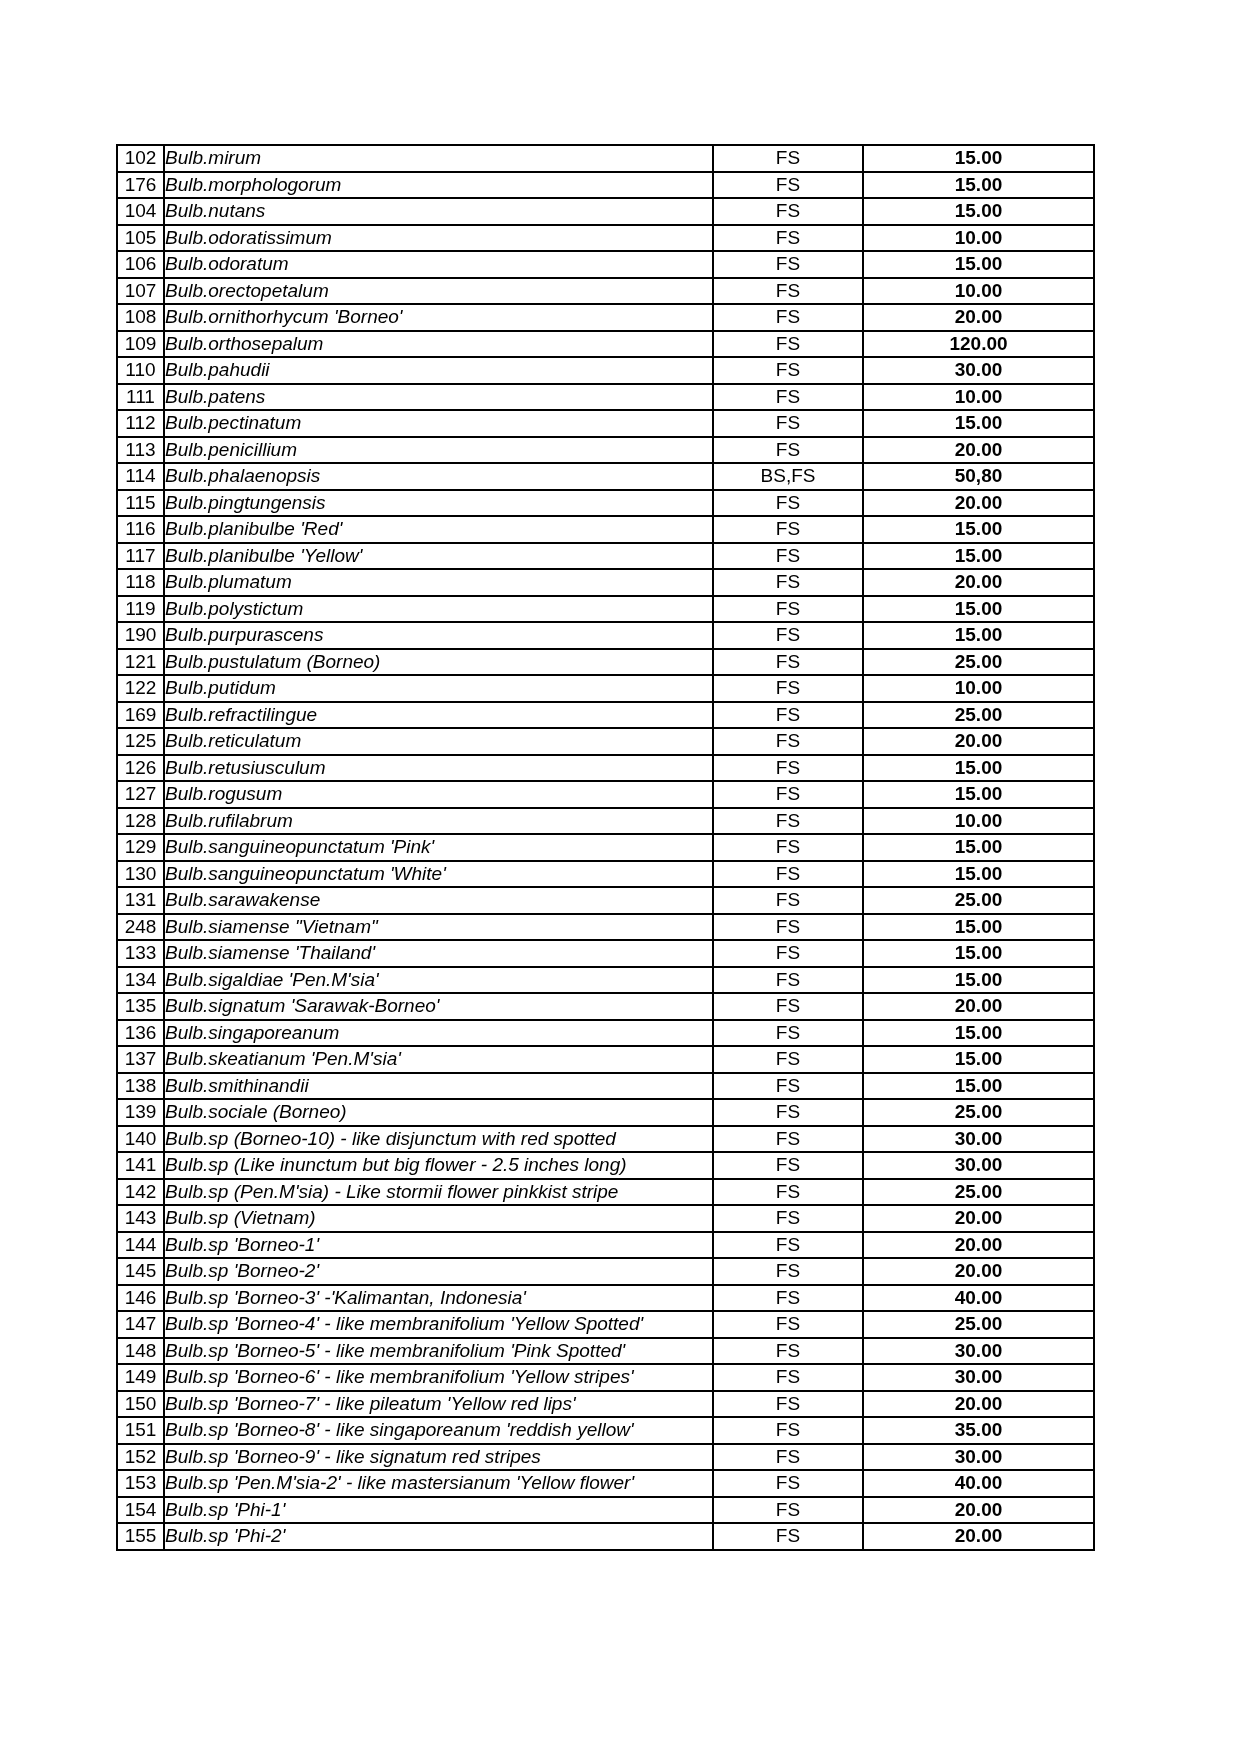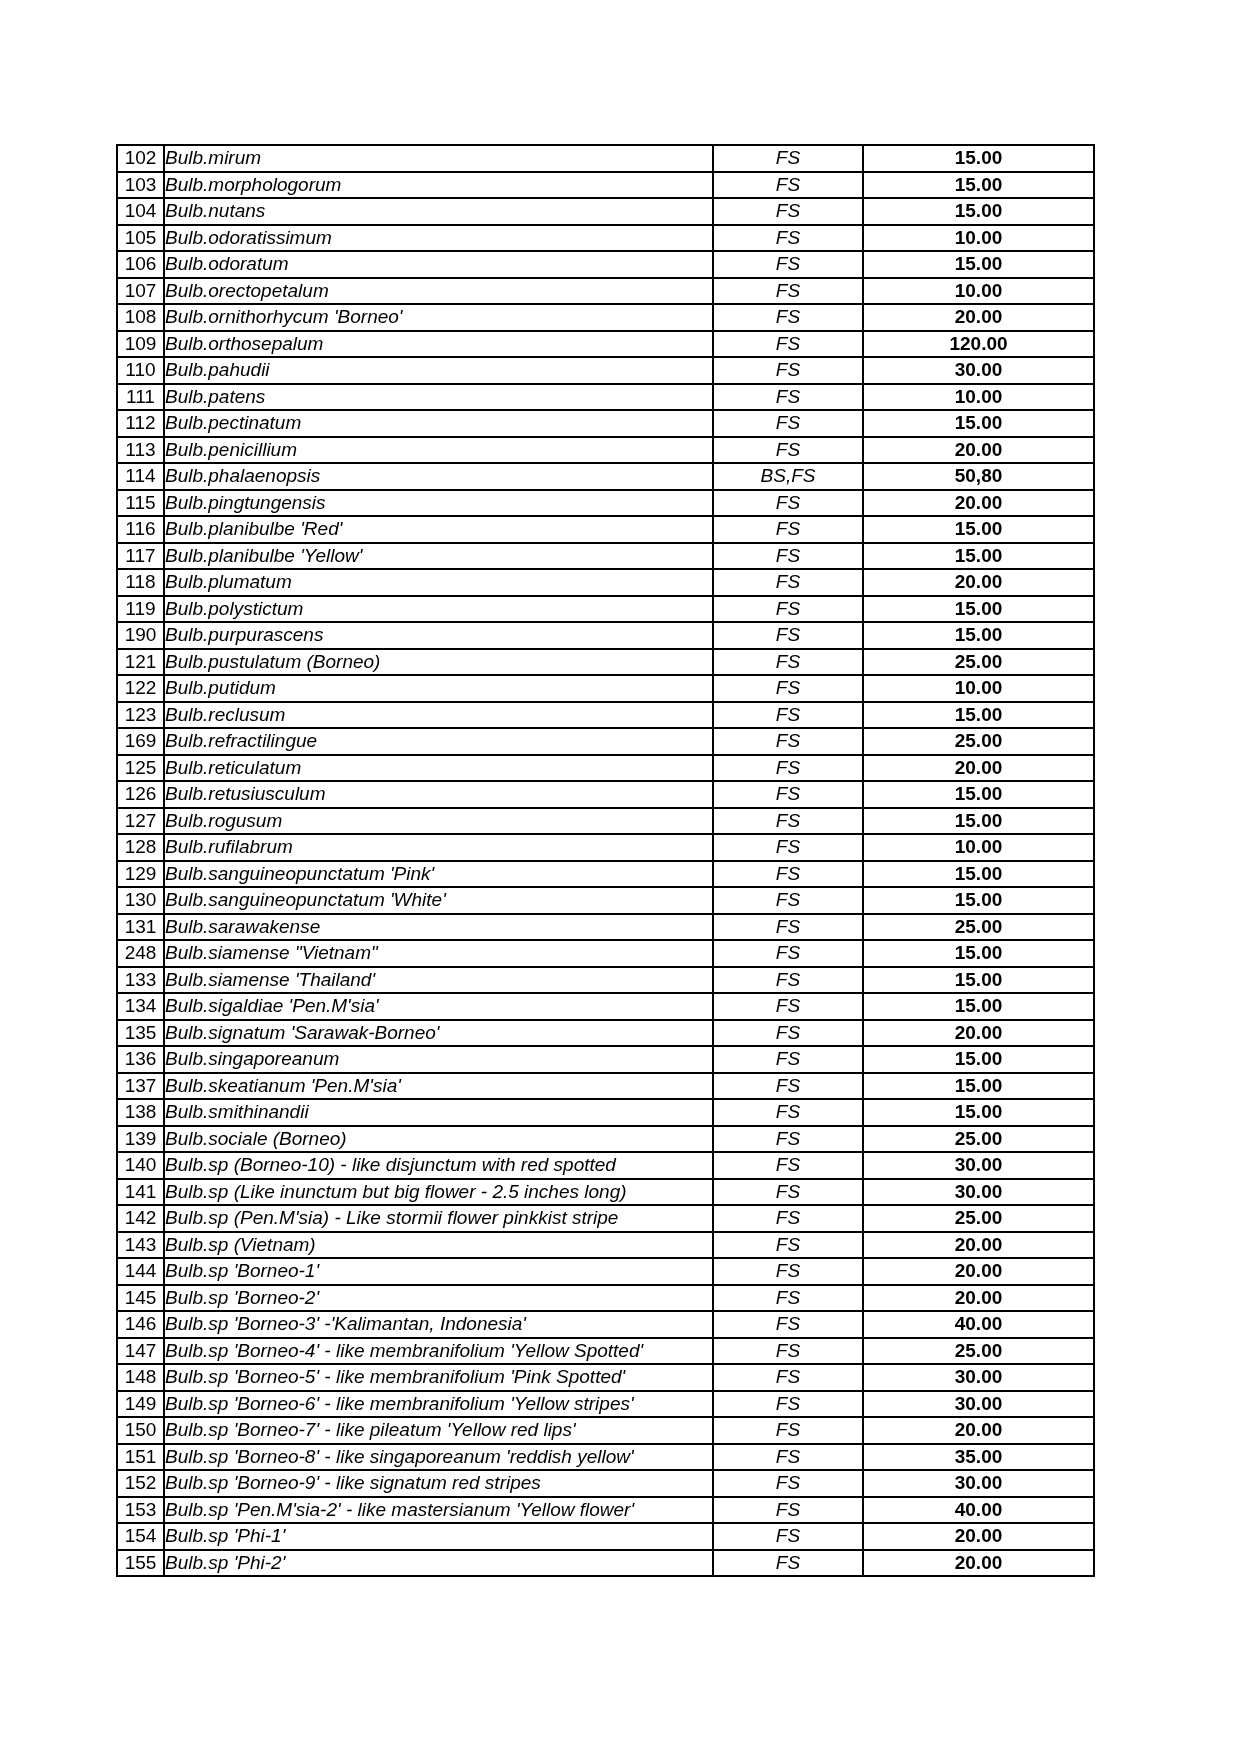--- a/index.html
+++ b/index.html
@@ -37,7 +37,7 @@
   }
   td.col-num   { text-align: center; }
   td.col-name  { text-align: left; padding-left: 5px; font-style: italic; }
-  td.col-code  { text-align: center; font-style: italic; }
+  td.col-code  { text-align: center; }
   td.col-price { text-align: center; font-weight: bold; }
 </style>
 </head>

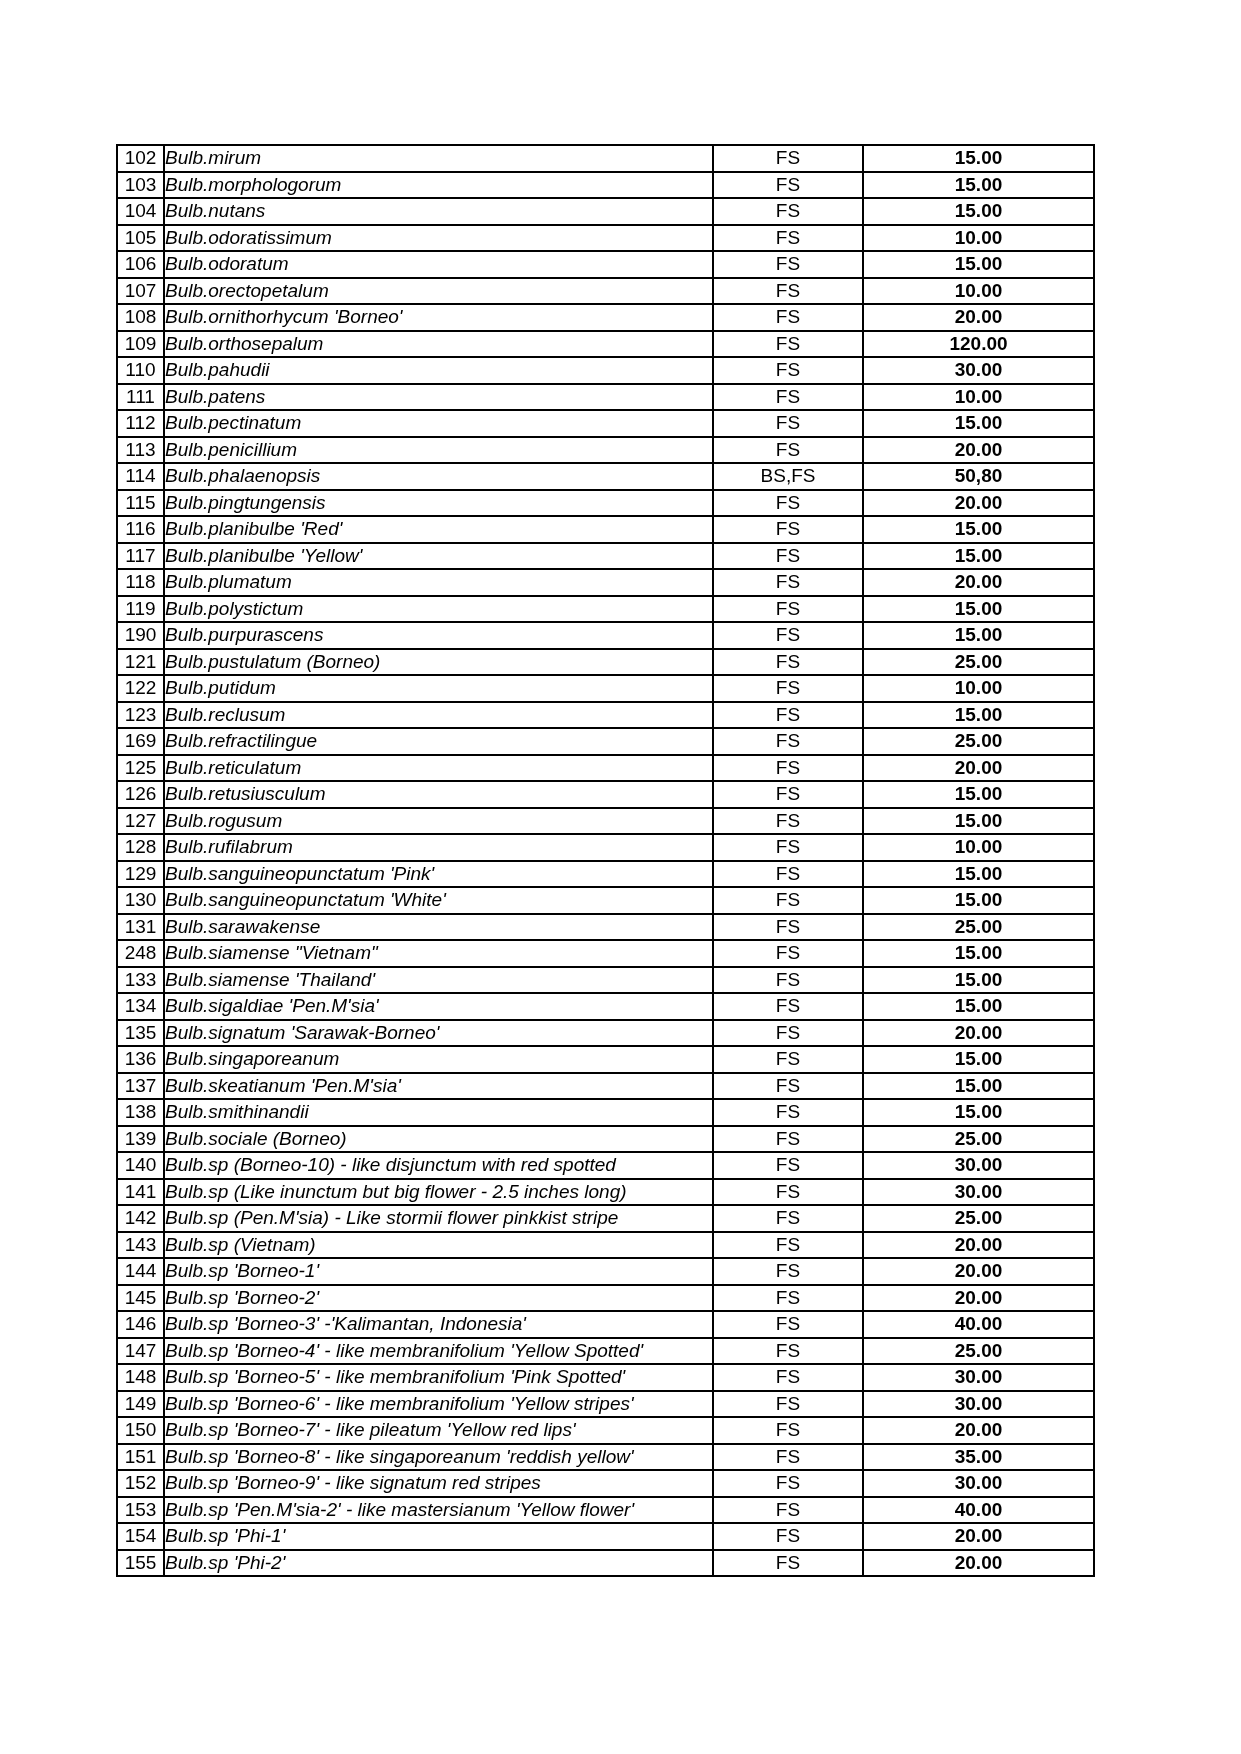--- a/index.html
+++ b/index.html
@@ -59,7 +59,7 @@
           <td class="col-price">15.00</td>
         </tr>
         <tr>
-          <td class="col-num">103</td>
+          <td class="col-num">176</td>
           <td class="col-name">Bulb.morphologorum</td>
           <td class="col-code">FS</td>
           <td class="col-price">15.00</td>

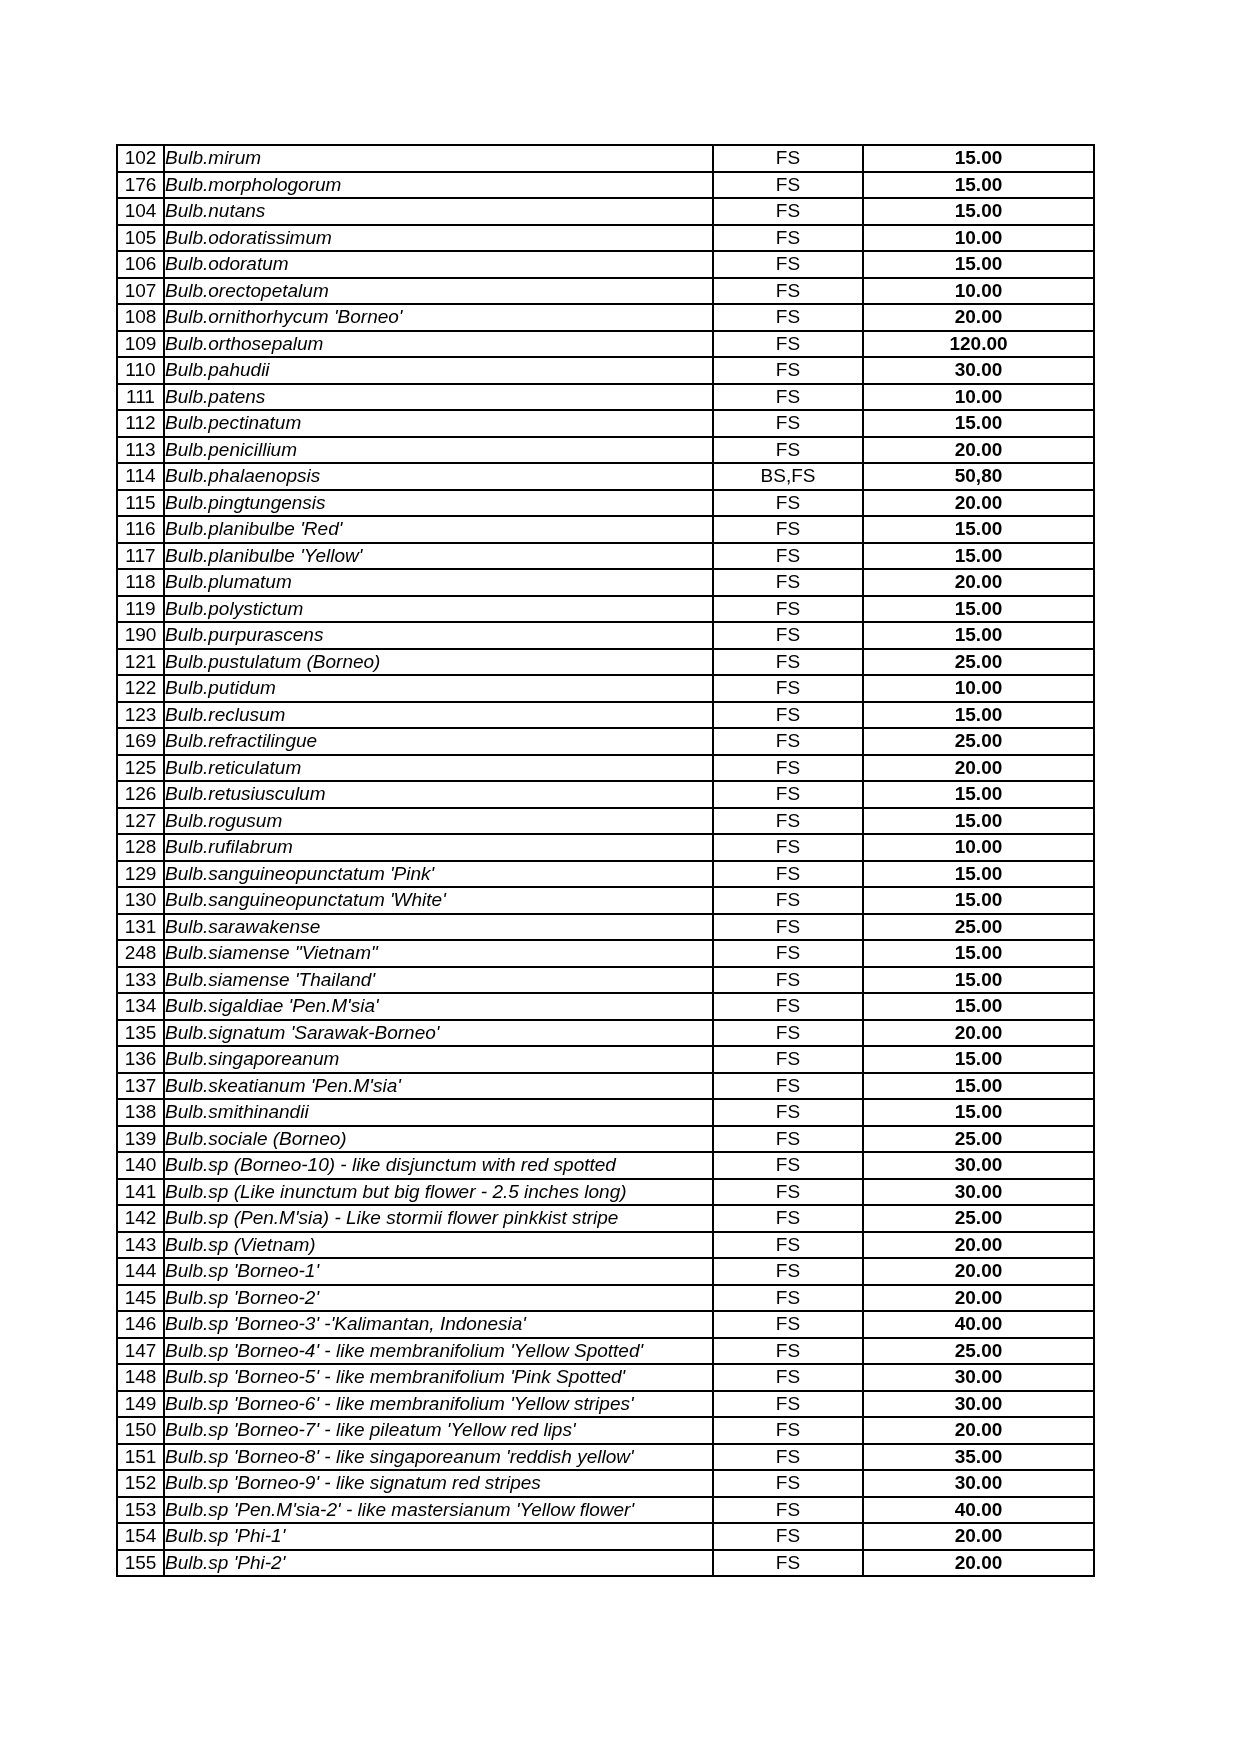--- a/index.html
+++ b/index.html
@@ -179,12 +179,6 @@
           <td class="col-price">10.00</td>
         </tr>
         <tr>
-          <td class="col-num">123</td>
-          <td class="col-name">Bulb.reclusum</td>
-          <td class="col-code">FS</td>
-          <td class="col-price">15.00</td>
-        </tr>
-        <tr>
           <td class="col-num">169</td>
           <td class="col-name">Bulb.refractilingue</td>
           <td class="col-code">FS</td>

